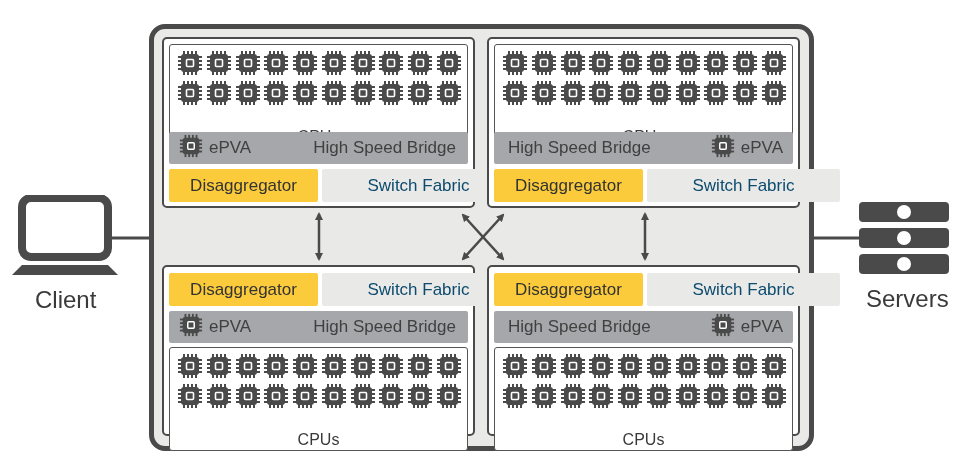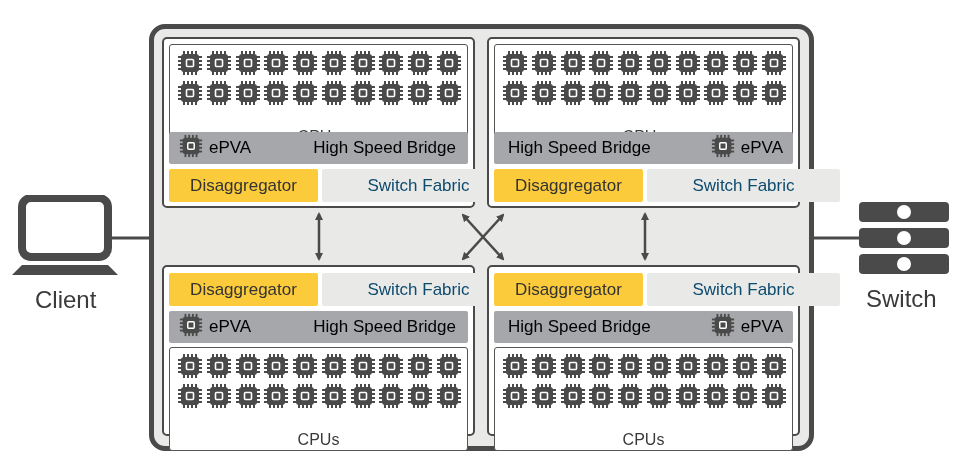--- a/index.html
+++ b/index.html
@@ -38,7 +38,7 @@
   .bridge {
     position: absolute; left: 5px; width: 299px; height: 32px;
     background: #a5a7ab; border-radius: 2px;
-    display: flex; align-items: center; font-size: 17px; color: #000000;
+    display: flex; align-items: center; font-size: 17px; color: #404040;
   }
   .quad.top .bridge { top: 93px; }
   .quad.bottom .bridge { top: 44px; }

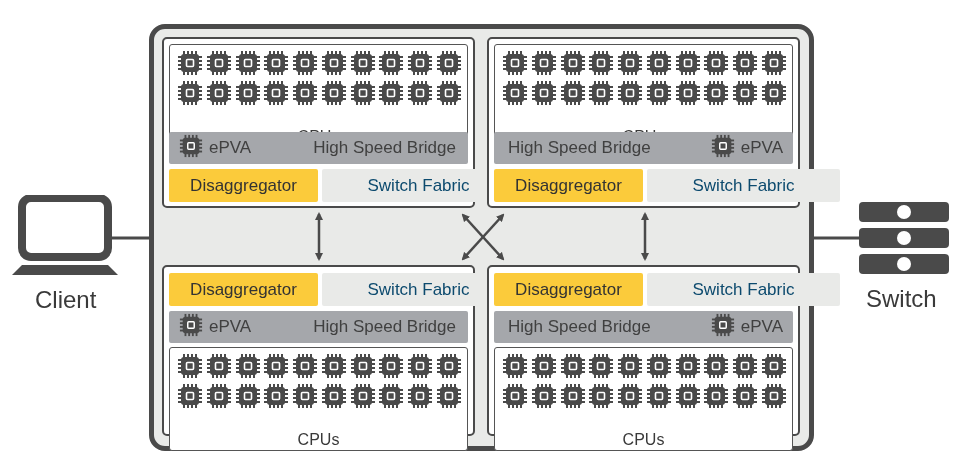--- a/index.html
+++ b/index.html
@@ -97,7 +97,7 @@
   <rect x="3" y="54" width="90" height="20" rx="4" fill="#4a4a4a"></rect>
   <circle cx="48" cy="64" r="7" fill="#fff"></circle>
 </svg>
-<div class="servers-label">Switch</div>
+<div class="servers-label">Servers</div>
 
 <div class="frame"></div>
 

